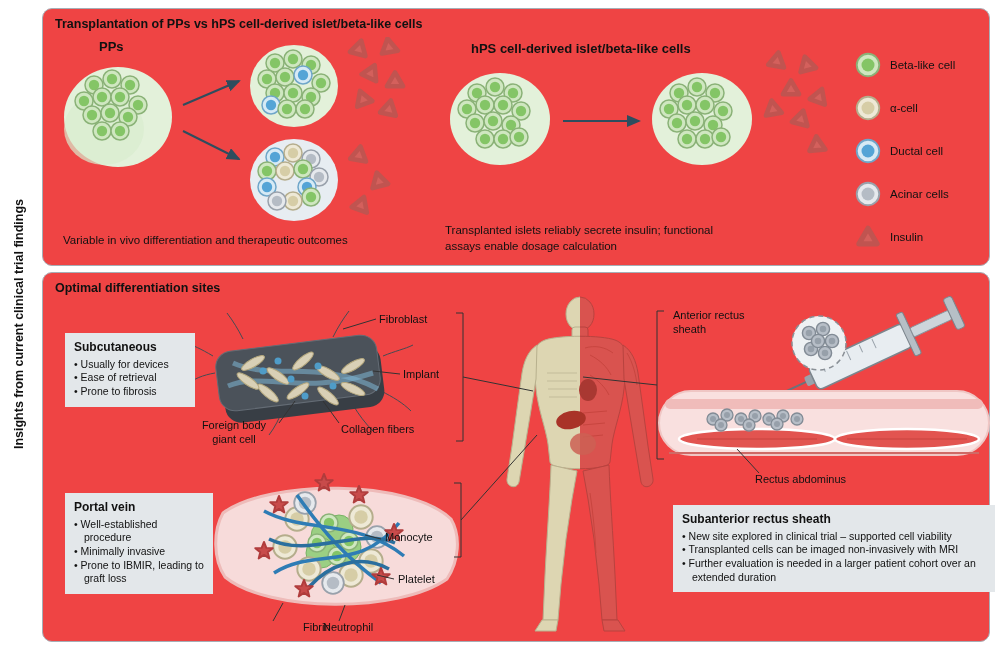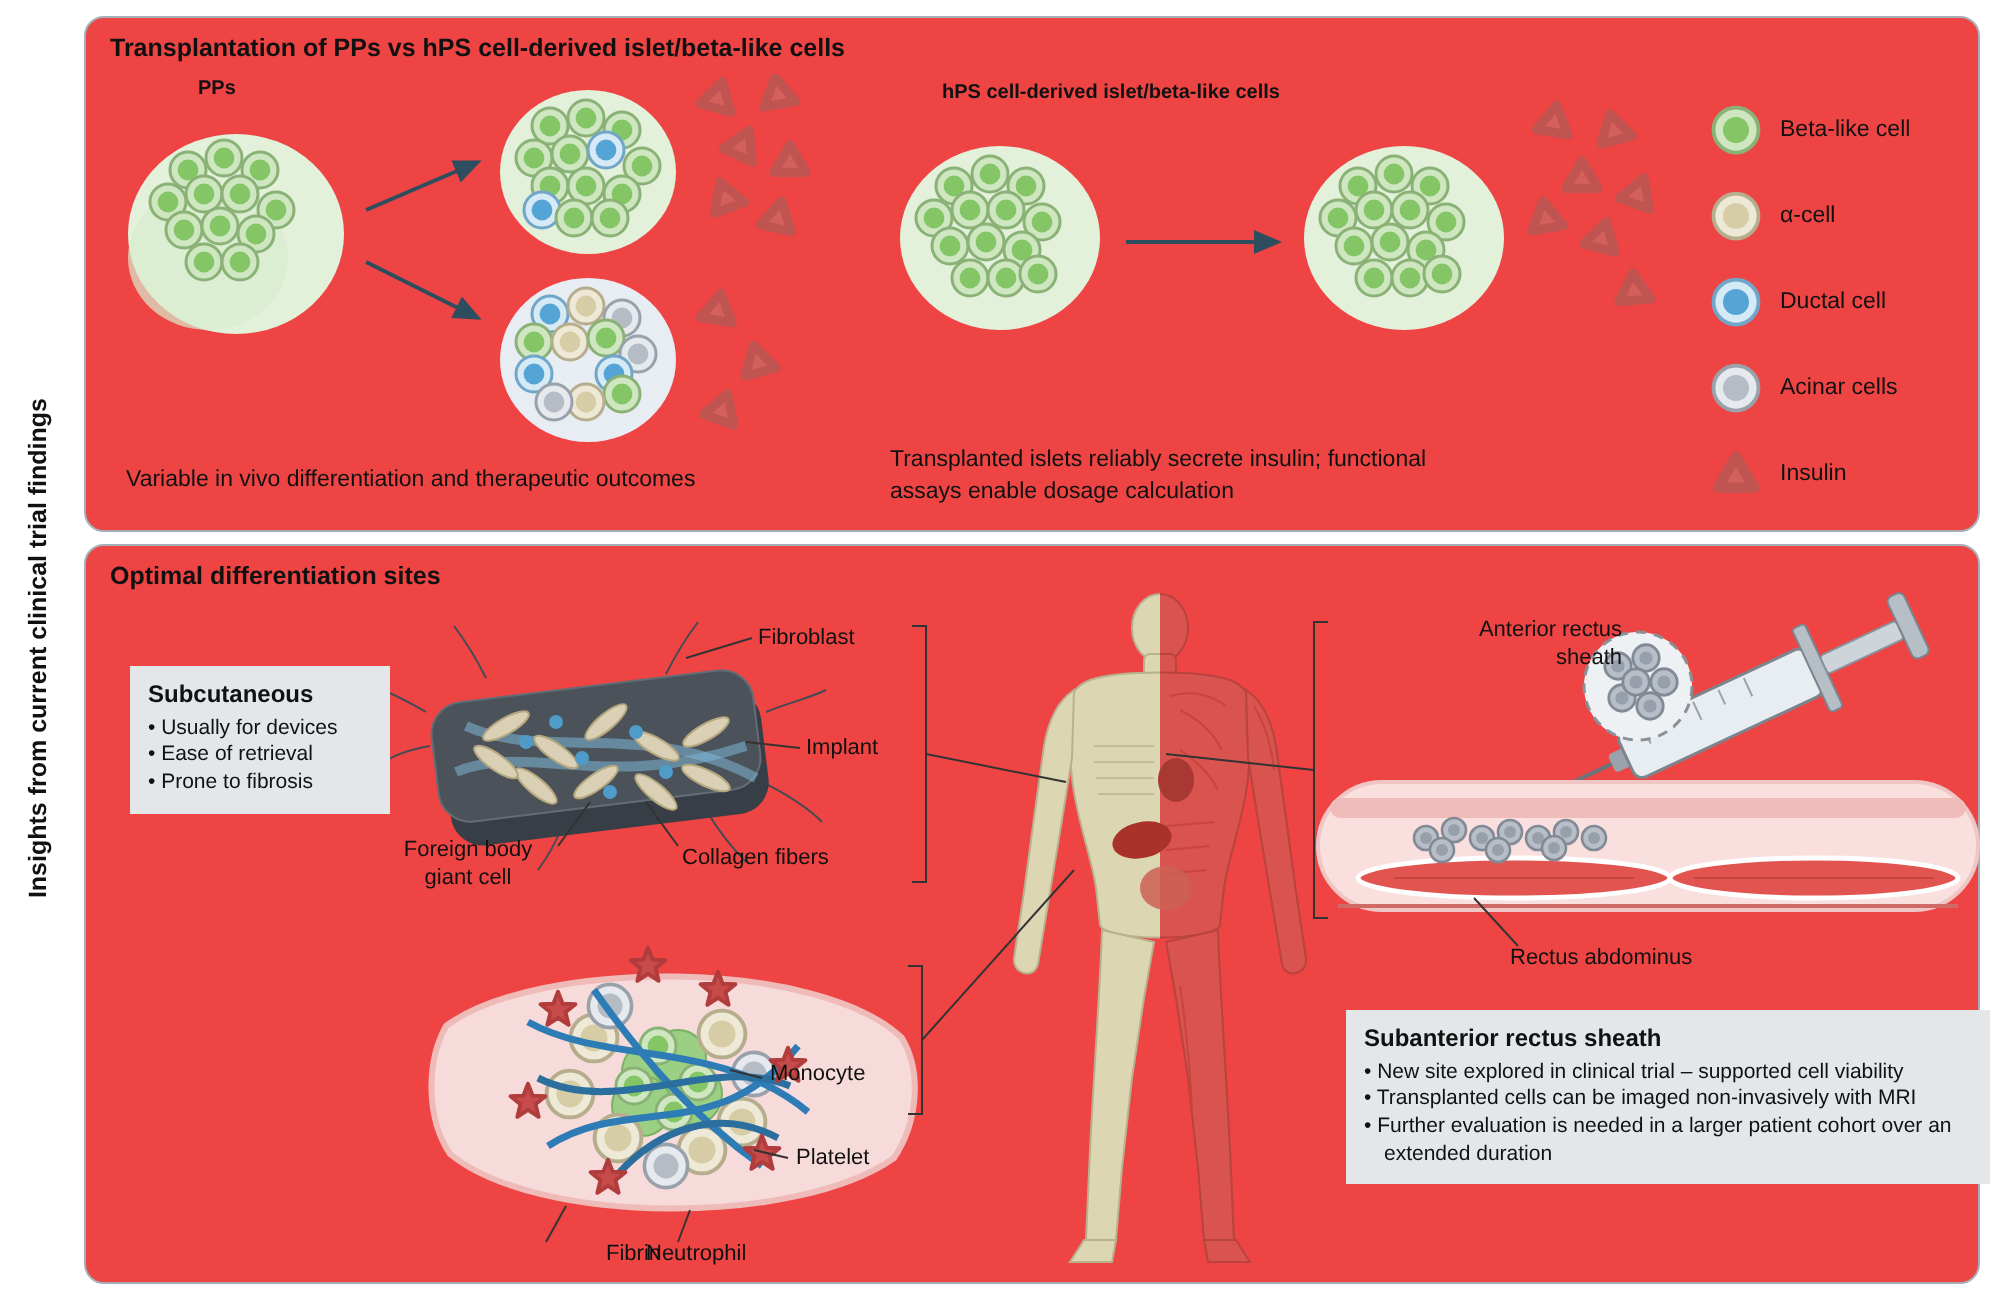--- a/index.html
+++ b/index.html
@@ -11,7 +11,7 @@
               align-items:center;justify-content:center;}
   .side-label span{writing-mode:vertical-rl;transform:rotate(180deg);
               font-size:12.5px;font-weight:bold;white-space:nowrap;}
-  .heading{position:absolute;font-size:10px;font-weight:bold;padding-left:36px;}
+  .heading{position:absolute;font-size:13px;font-weight:bold;padding-left:36px;}
   .caption{position:absolute;font-size:11.5px;line-height:1.35;}
   .ill{position:absolute;pointer-events:none;}
   .ill-label{position:absolute;font-size:11px;line-height:1.25;}

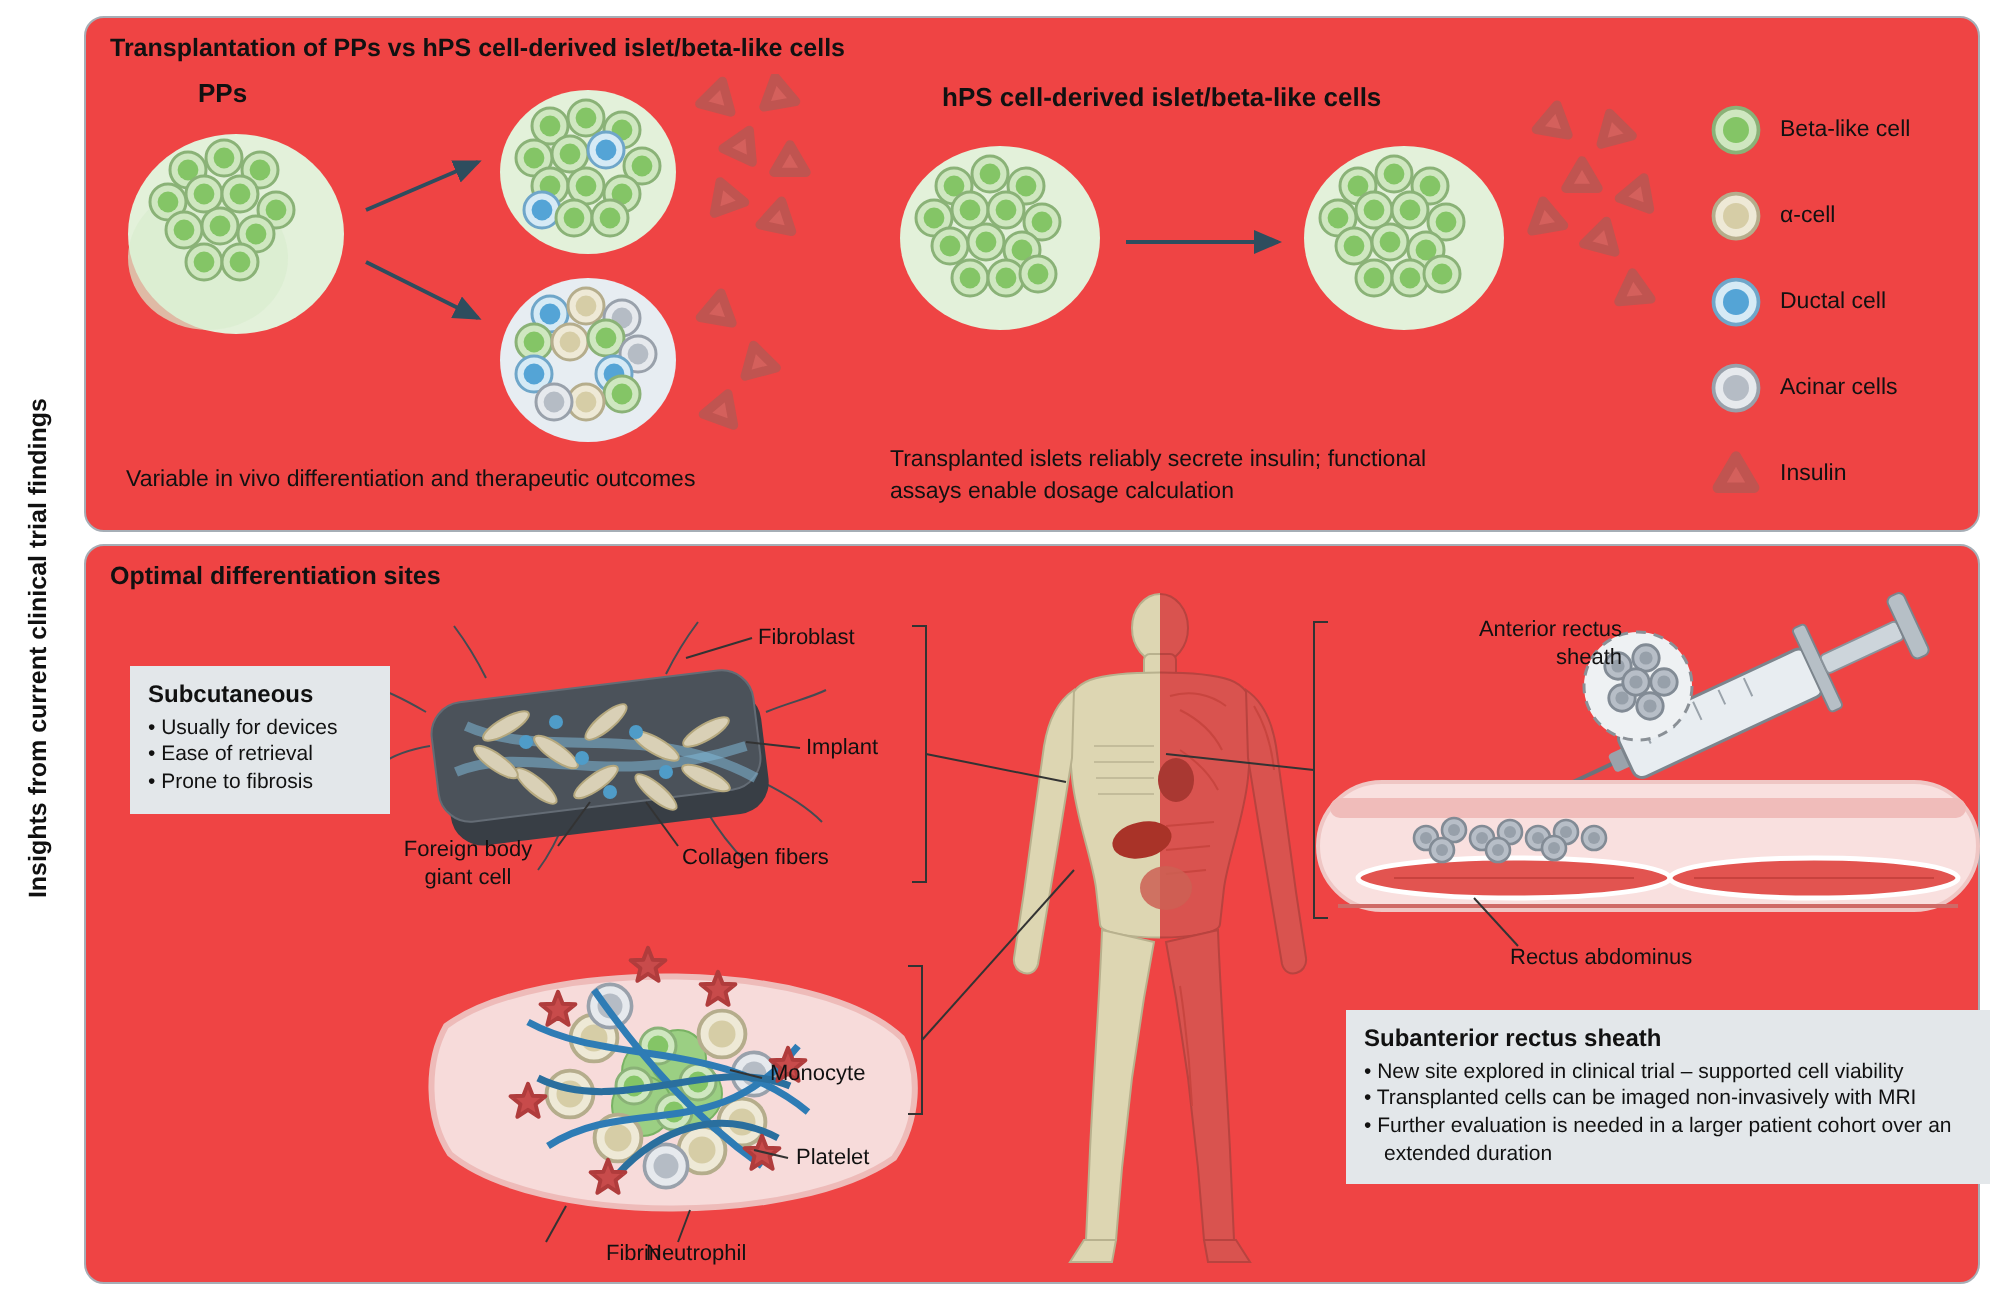--- a/index.html
+++ b/index.html
@@ -442,7 +442,7 @@
     <div class="ill-label" style="left:148px;top:146px;width:86px;text-align:center;">Foreign body giant cell</div>
     <div class="ill-label" style="left:298px;top:150px;">Collagen fibers</div>
 
-    <div class="ill-label" style="left:676px;top:36px;width:92px;text-align:right;">Anterior rectus sheath</div>
+    <div class="ill-label" style="left:630px;top:36px;width:92px;">Anterior rectus sheath</div>
     <div class="ill-label" style="left:712px;top:200px;">Rectus abdominus</div>
 
     <div class="ill-label" style="left:342px;top:258px;">Monocyte</div>

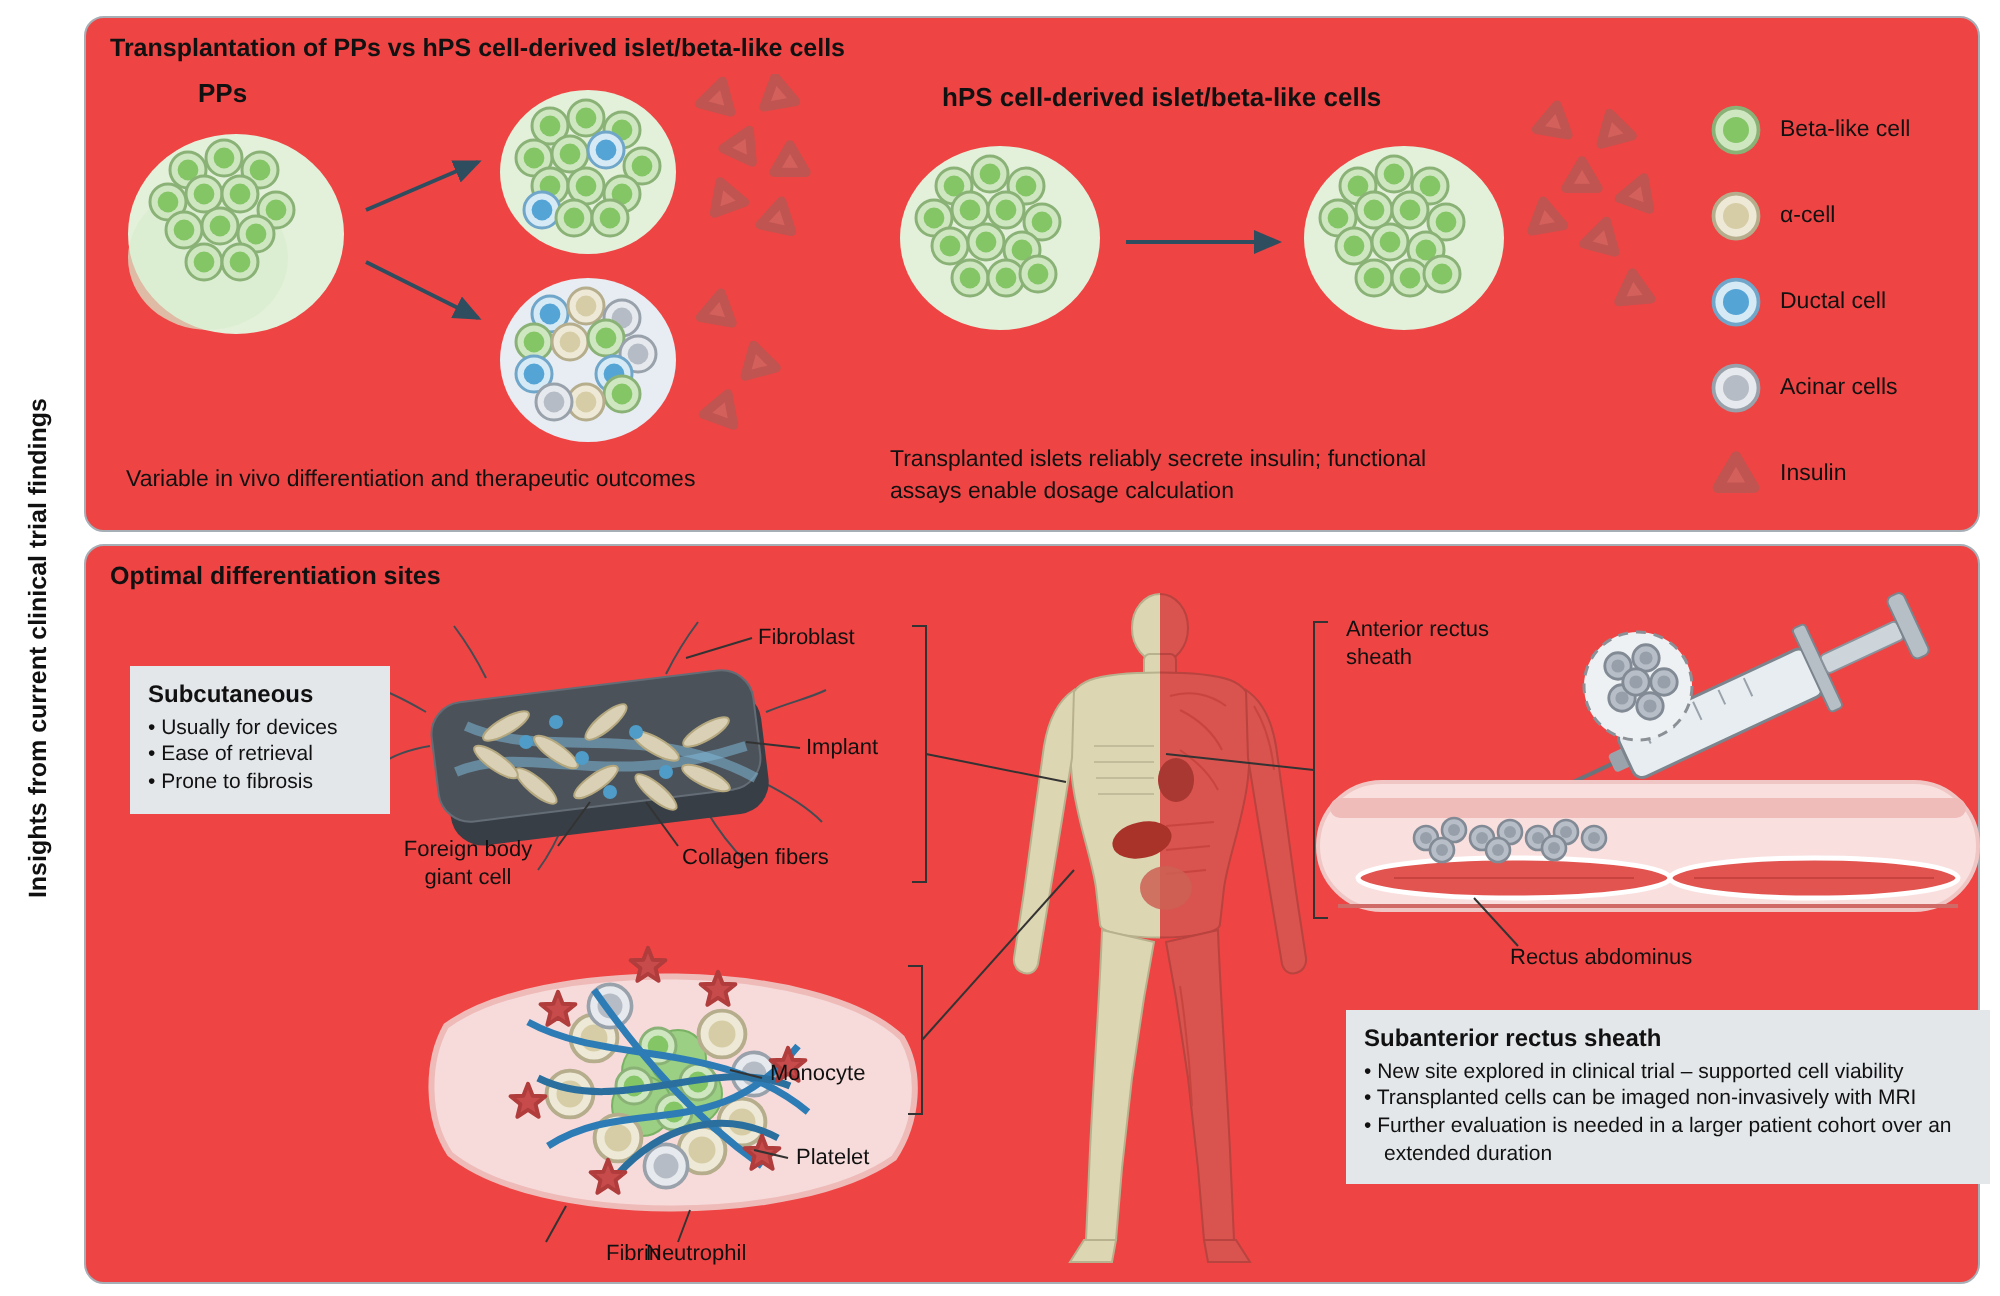--- a/index.html
+++ b/index.html
@@ -427,6 +427,14 @@
       </ul>
     </div>
 
+    <div class="info-box" style="left:22px;top:220px;width:130px;">
+      <div class="box-title">Portal vein</div>
+      <ul>
+        <li>Well-established procedure</li>
+        <li>Minimally invasive</li>
+        <li>Prone to IBMIR, leading to graft loss</li>
+      </ul>
+    </div>
 
     <div class="info-box" style="left:630px;top:232px;width:304px;">
       <div class="box-title">Subanterior rectus sheath</div>

